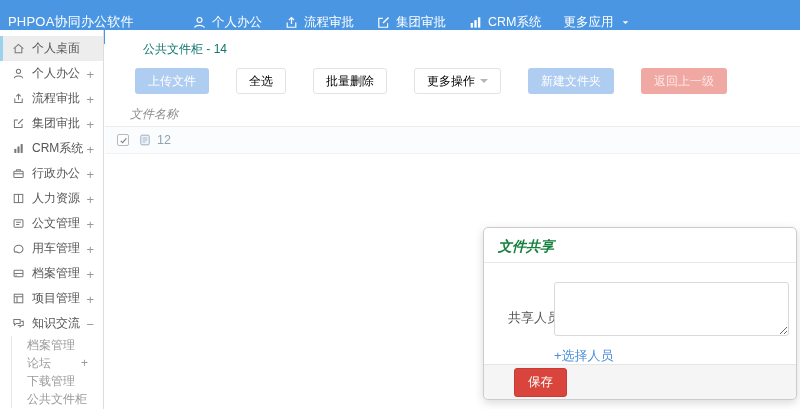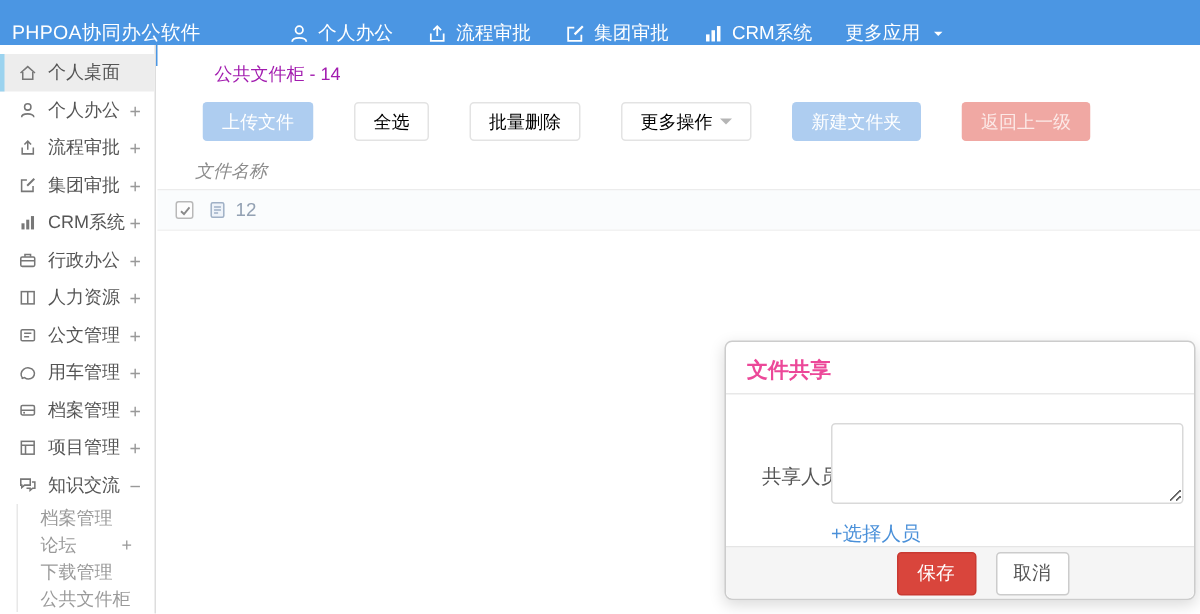--- a/index.html
+++ b/index.html
@@ -37,7 +37,7 @@
 
   
   .content { position:absolute; left:105px; top:30px; right:0; bottom:0; background:#fff; }
-  .breadcrumb { display:flex; align-items:flex-start; padding:11px 0 0 16px; color:#a21caf; }
+  .breadcrumb { display:flex; align-items:flex-start; padding:11px 0 0 16px; color:#0f766e; }
   .breadcrumb .ico { width:15px; height:15px; margin-right:7px; color:#edc87e; }
   .toolbar { display:flex; align-items:center; padding-left:14px; margin-top:10px; }
   .btn { height:26px; display:inline-flex; align-items:center; border-radius:3px;

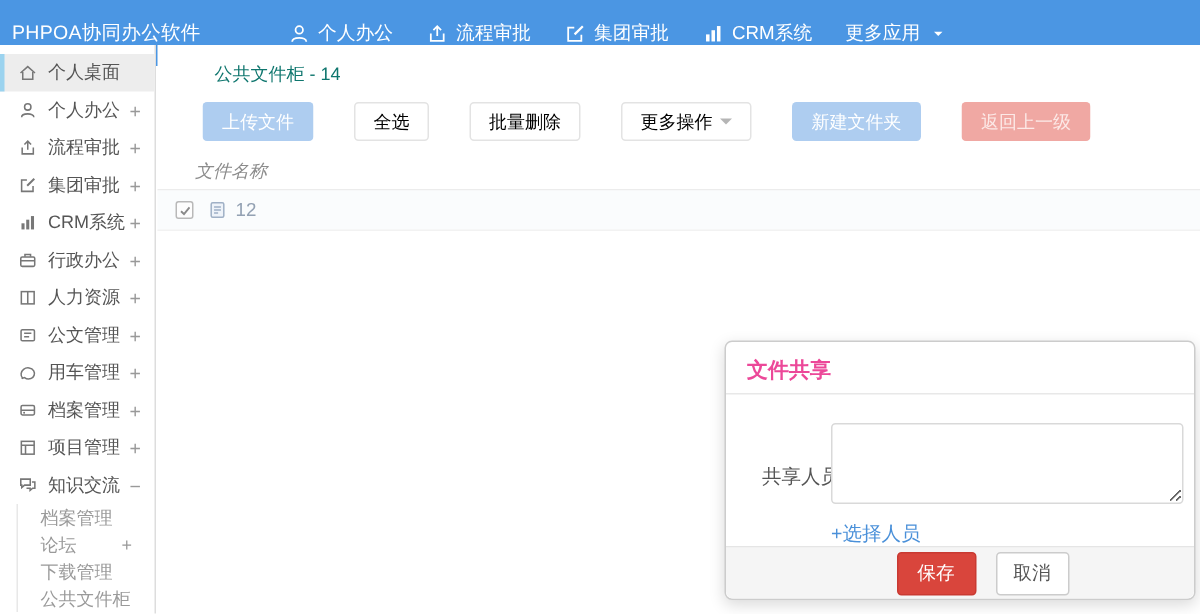--- a/index.html
+++ b/index.html
@@ -63,7 +63,7 @@
     background:#fff; border:1px solid #ccc; border-radius:5px;
     box-shadow:0 3px 10px rgba(0,0,0,.15); }
   .modal-header { height:35px; padding:10px 14px 0; border-bottom:1px solid #e8e8e8; }
-  .modal-title { font-size:14px; font-weight:bold; color:#ec4899; }
+  .modal-title { font-size:14px; font-weight:bold; color:#15803d;font-style:italic; }
   .modal-body { position:relative; height:103px; }
   .field-label { position:absolute; left:24px; top:46px; color:#555; font-size:13px; }
   .share-textarea { position:absolute; left:70px; top:19px; width:235px; height:54px;

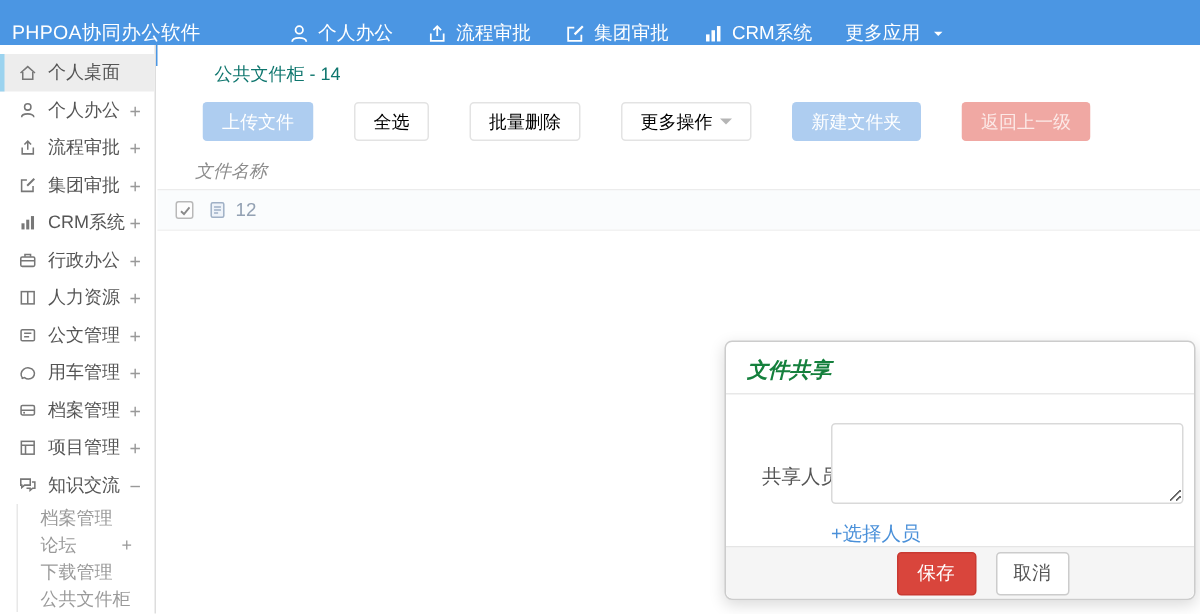--- a/index.html
+++ b/index.html
@@ -73,7 +73,7 @@
     cursor:pointer; text-decoration:none; }
   .modal-footer { position:absolute; left:0; right:0; bottom:0; height:35px;
     background:#f5f5f5; border-top:1px solid #e5e5e5; border-radius:0 0 5px 5px;
-    display:flex; align-items:center; justify-content:center; }
+    display:flex; align-items:center; }
   .btn-save { background:#d9453c; color:#fff; border:1px solid #c93a32; border-radius:3px;
     font-size:12.5px; padding:5px 13px; margin-left:30px; margin-right:13px; cursor:pointer; }
   .btn-cancel { background:#fff; color:#555; border:1px solid #ccc; border-radius:3px;

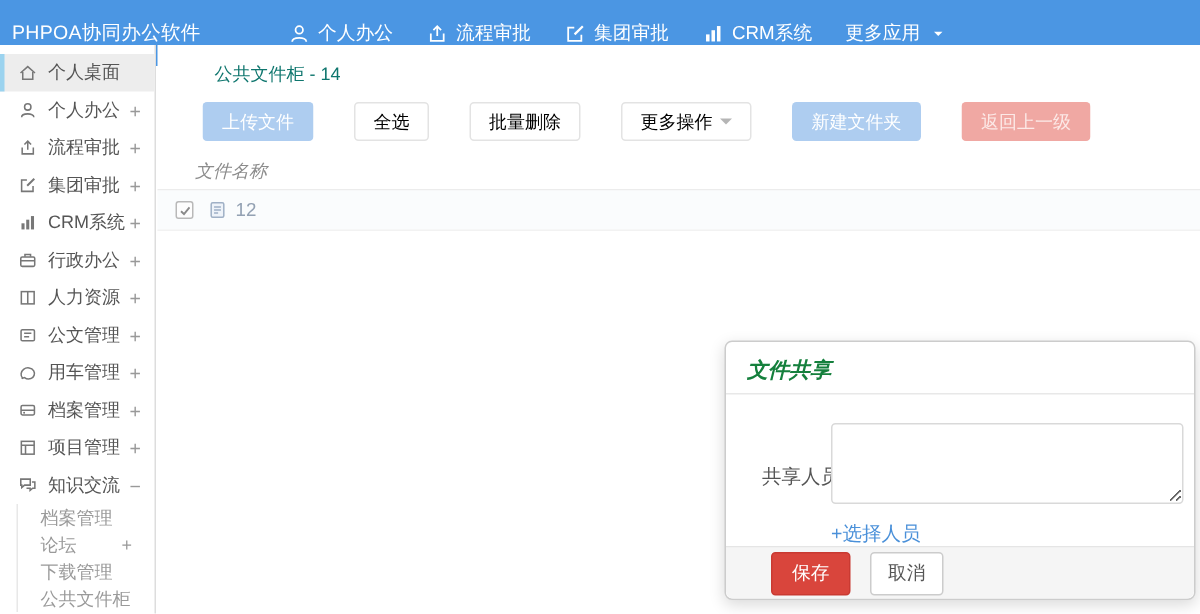--- a/index.html
+++ b/index.html
@@ -332,7 +332,6 @@
   </div>
   <div class="modal-footer">
     <button class="btn-save">保存</button>
-    <button class="btn-cancel">取消</button>
   </div>
 </div>
 

